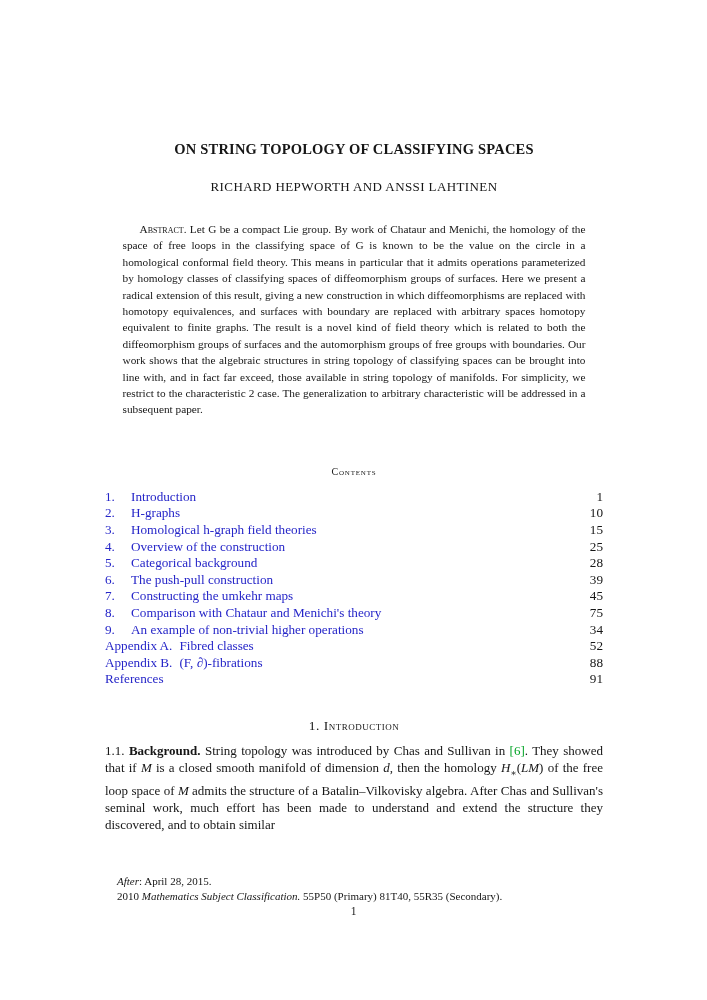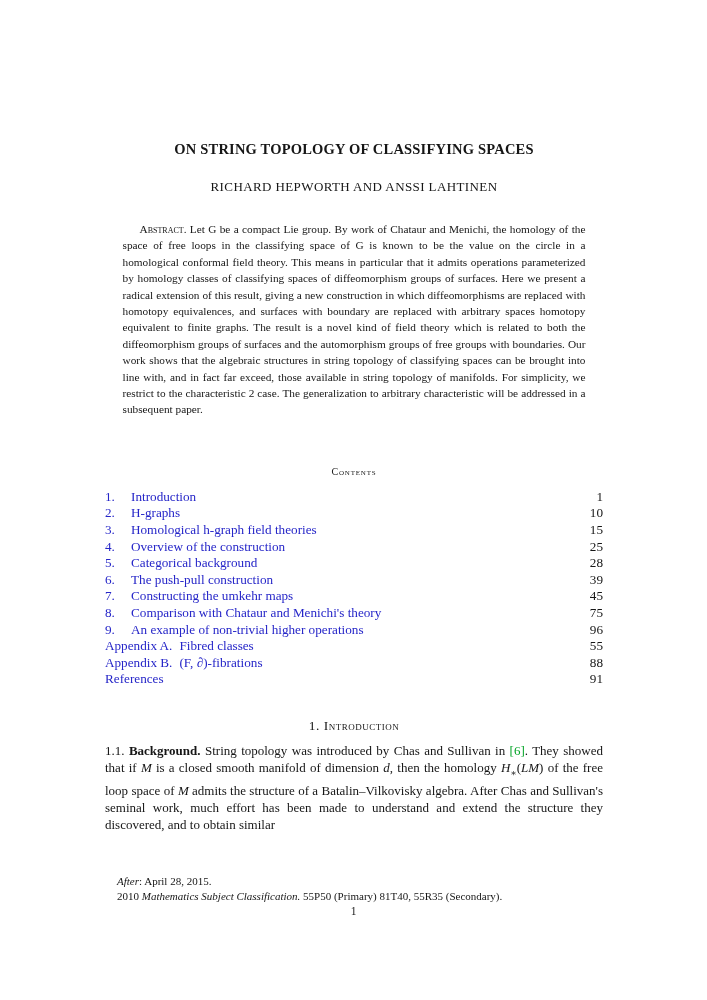--- a/index.html
+++ b/index.html
@@ -98,7 +98,7 @@
     <div class="toc-row">
       <span class="toc-link toc-label">9.</span>
       <span class="toc-link toc-title">An example of non-trivial higher operations</span>
-      <span class="toc-page">96</span>
+      <span class="toc-page">34</span>
     </div>
     <div class="toc-row">
       <span class="toc-link toc-label">Appendix A.</span>

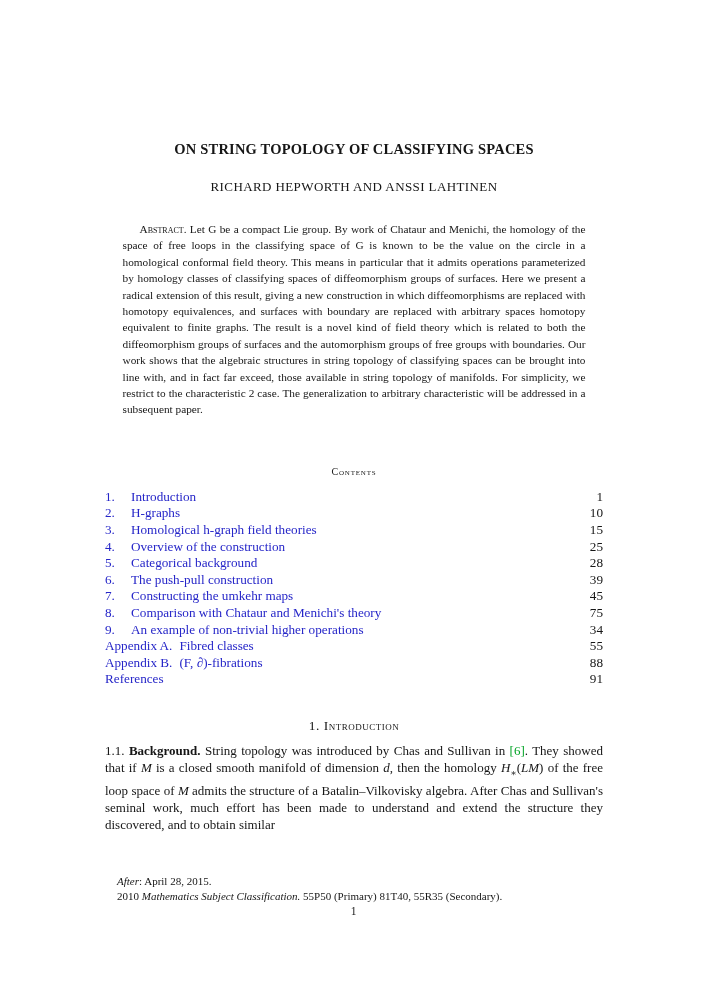--- a/index.html
+++ b/index.html
@@ -103,7 +103,7 @@
     <div class="toc-row">
       <span class="toc-link toc-label">Appendix A.</span>
       <span class="toc-link toc-title">Fibred classes</span>
-      <span class="toc-page">55</span>
+      <span class="toc-page">52</span>
     </div>
     <div class="toc-row">
       <span class="toc-link toc-label">Appendix B.</span>

